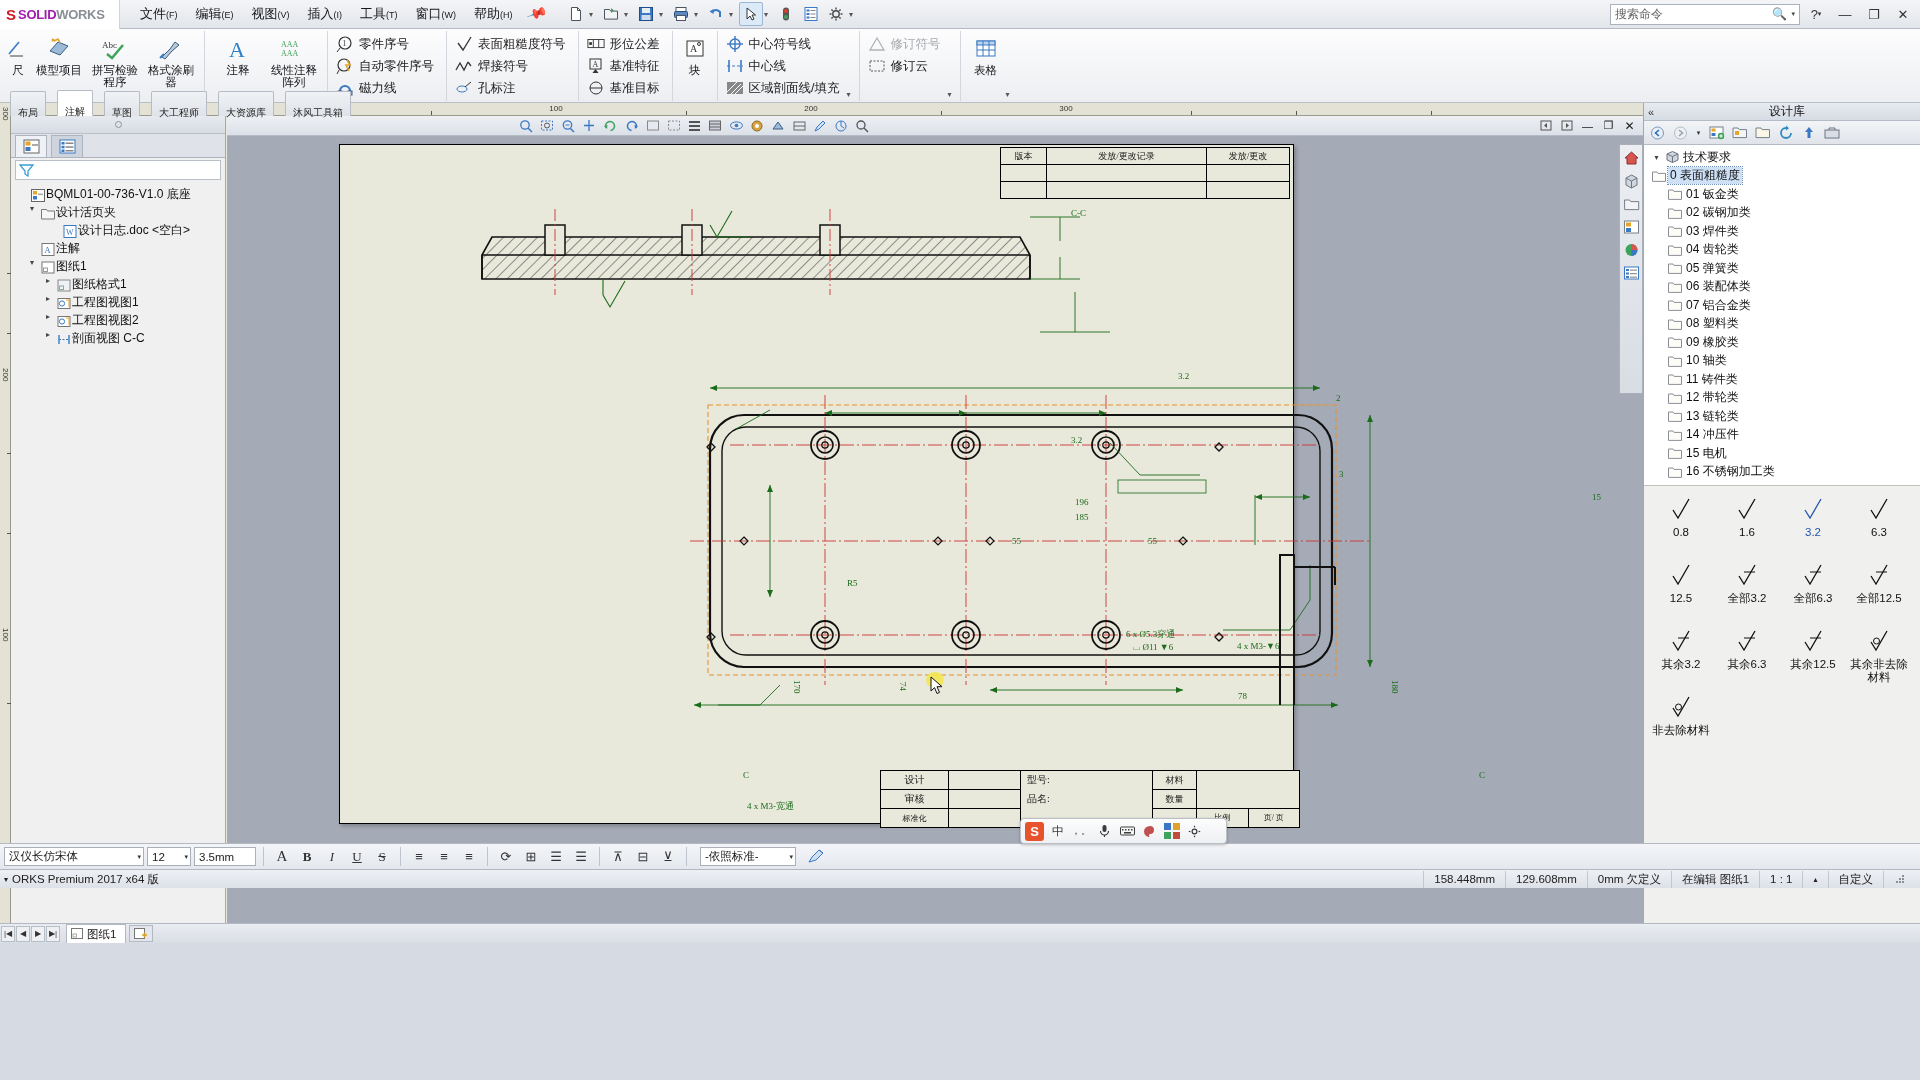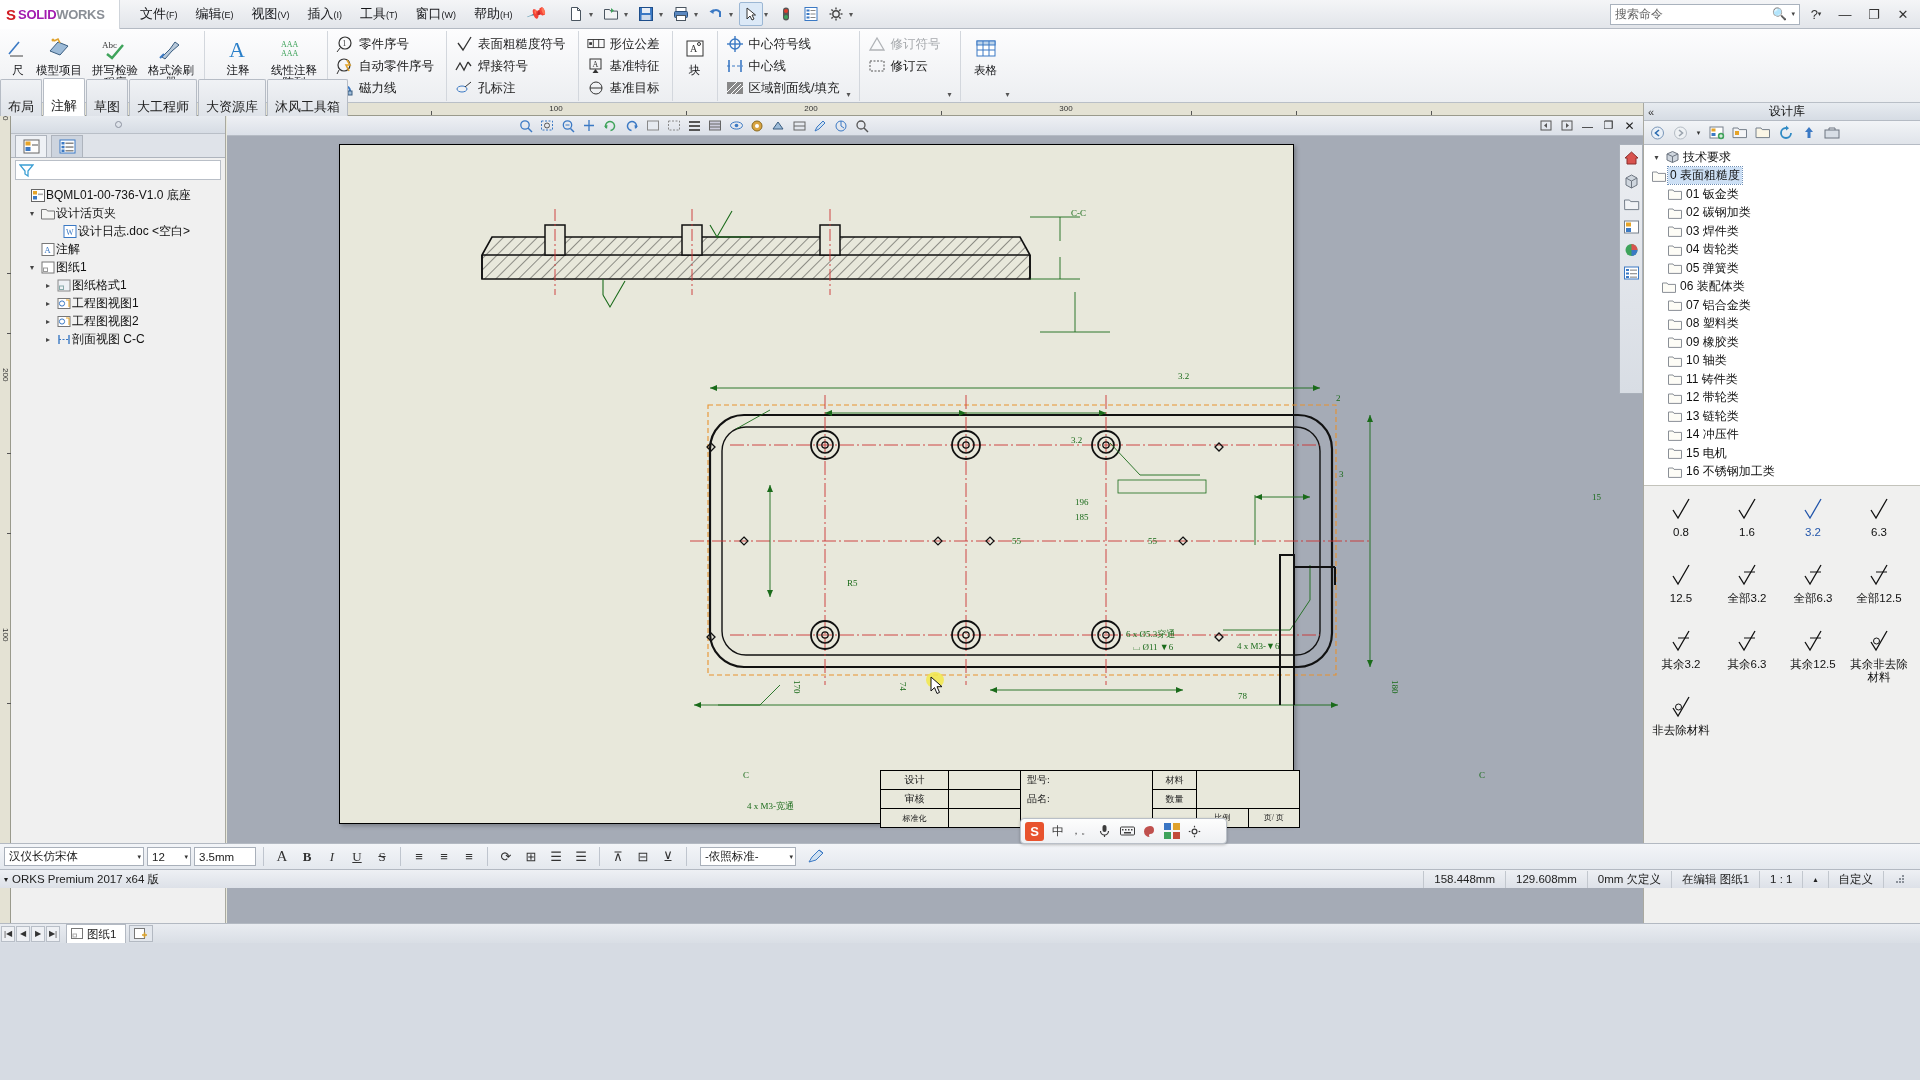--- a/index.html
+++ b/index.html
@@ -54,9 +54,9 @@
   
   .cmdtabs{ position:absolute; left:0; top:98px; height:18px; display:flex;
     align-items:flex-end; z-index:6;}
-  .ctab{ height:17px; padding:18px 7px; font-size:13px; line-height:17px;
+  .ctab{ height:17px; padding:12px 7px; font-size:10px; line-height:17px;
     background:linear-gradient(#f0f2f5,#dfe3e9); border:1px solid #b6bcc5;
-    border-bottom:none; margin-right:1px; color:#222; border-radius:2px 2px 0 0;}
+    border-bottom:none; margin-right:1px; color:#222; border-radius:2px 2px 0 0;margin-left:10px;}
   .ctab.active{ background:#ffffff; border-bottom:1px solid #fff; }
 
   

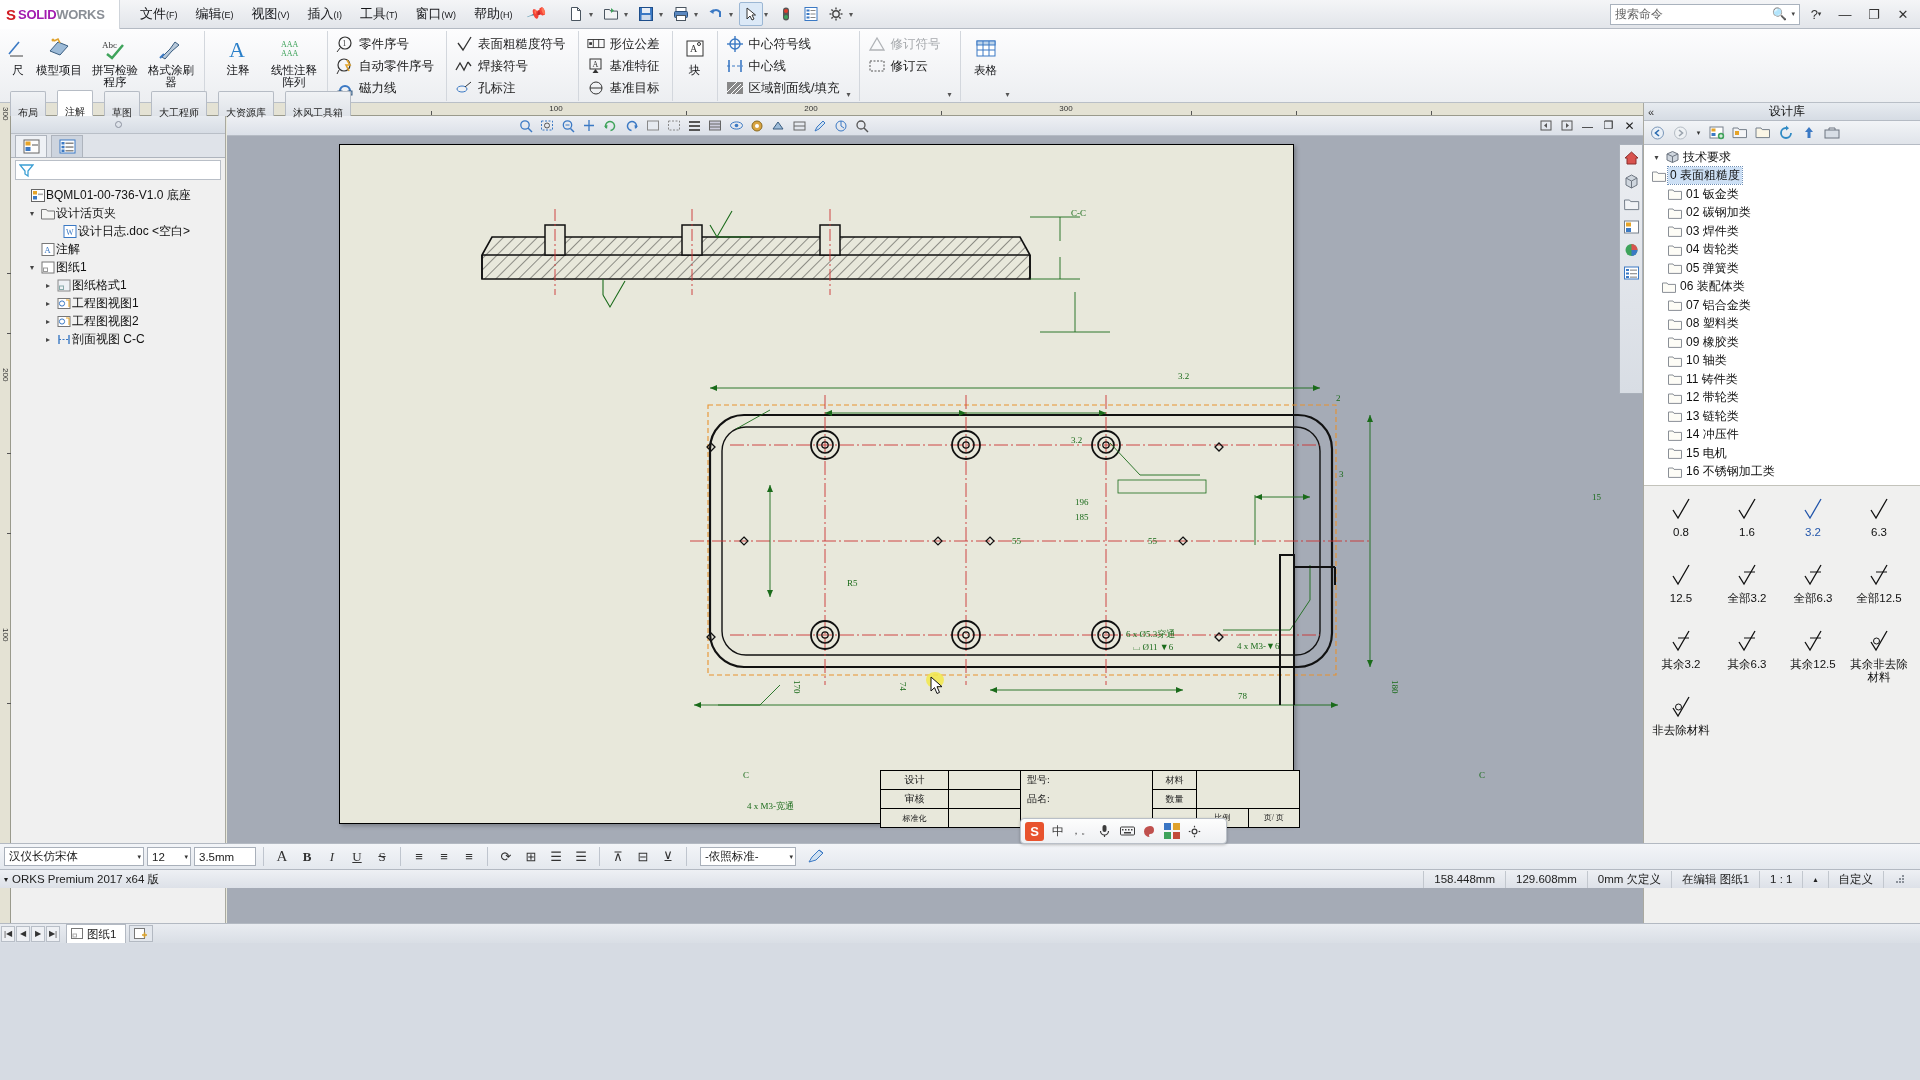--- a/index.html
+++ b/index.html
@@ -851,6 +851,23 @@
 
     <div class="sheet">
 
+      <div class="ttl-tbl" style="left:660px; top:2px; width:290px; height:52px;">
+        <div style="display:flex;height:17px;border-bottom:1.5px solid #000;font-size:9px">
+          <div style="width:46px;border-right:1.5px solid #000;display:flex;align-items:center;justify-content:center">版本</div>
+          <div style="width:160px;border-right:1.5px solid #000;display:flex;align-items:center;justify-content:center">发放/更改记录</div>
+          <div style="flex:1;display:flex;align-items:center;justify-content:center">发放/更改</div>
+        </div>
+        <div style="display:flex;height:17px;border-bottom:1.5px solid #000">
+          <div style="width:46px;border-right:1.5px solid #000"></div>
+          <div style="width:160px;border-right:1.5px solid #000"></div>
+          <div style="flex:1"></div>
+        </div>
+        <div style="display:flex;height:16px">
+          <div style="width:46px;border-right:1.5px solid #000"></div>
+          <div style="width:160px;border-right:1.5px solid #000"></div>
+          <div style="flex:1"></div>
+        </div>
+      </div>
 
       <div>
         <svg width="720" height="190" viewBox="0 0 720 190" style="position:absolute;left:80px;top:62px">

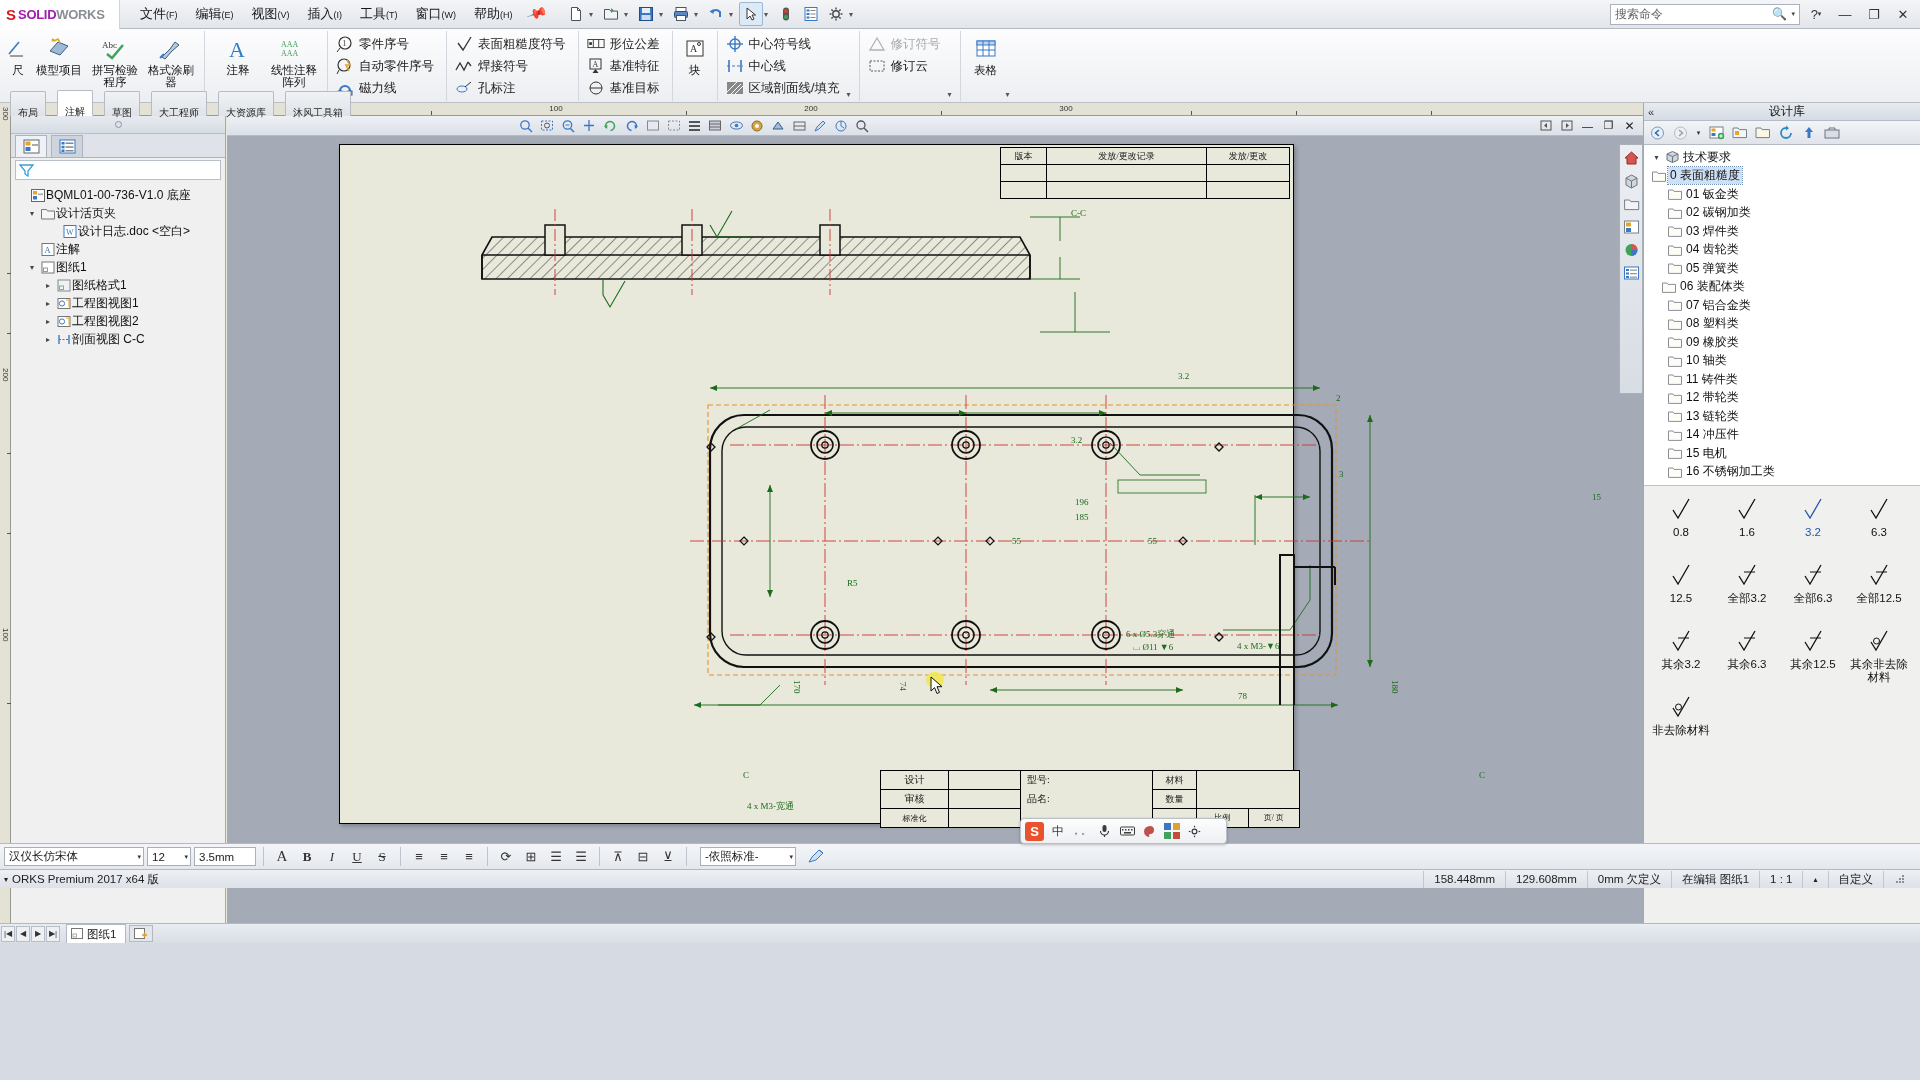--- a/index.html
+++ b/index.html
@@ -86,7 +86,7 @@
   .fm-filter{ height:20px; background:#fff; border:1px solid #b9bfc7; margin:2px 4px;
      display:flex; align-items:center; padding-left:3px;}
   .tree{ padding:4px 2px; font-size:12px;}
-  .tnode{ display:flex; align-items:center; height:18px; white-space:nowrap;}
+  .tnode{ display:flex; height:18px; white-space:nowrap;}
   .texp{ width:14px; text-align:center; font-size:8px; color:#444;}
   .ticon{ width:17px; display:flex; align-items:center; justify-content:center;}
   .tlabel{ font-size:12px; color:#111;}

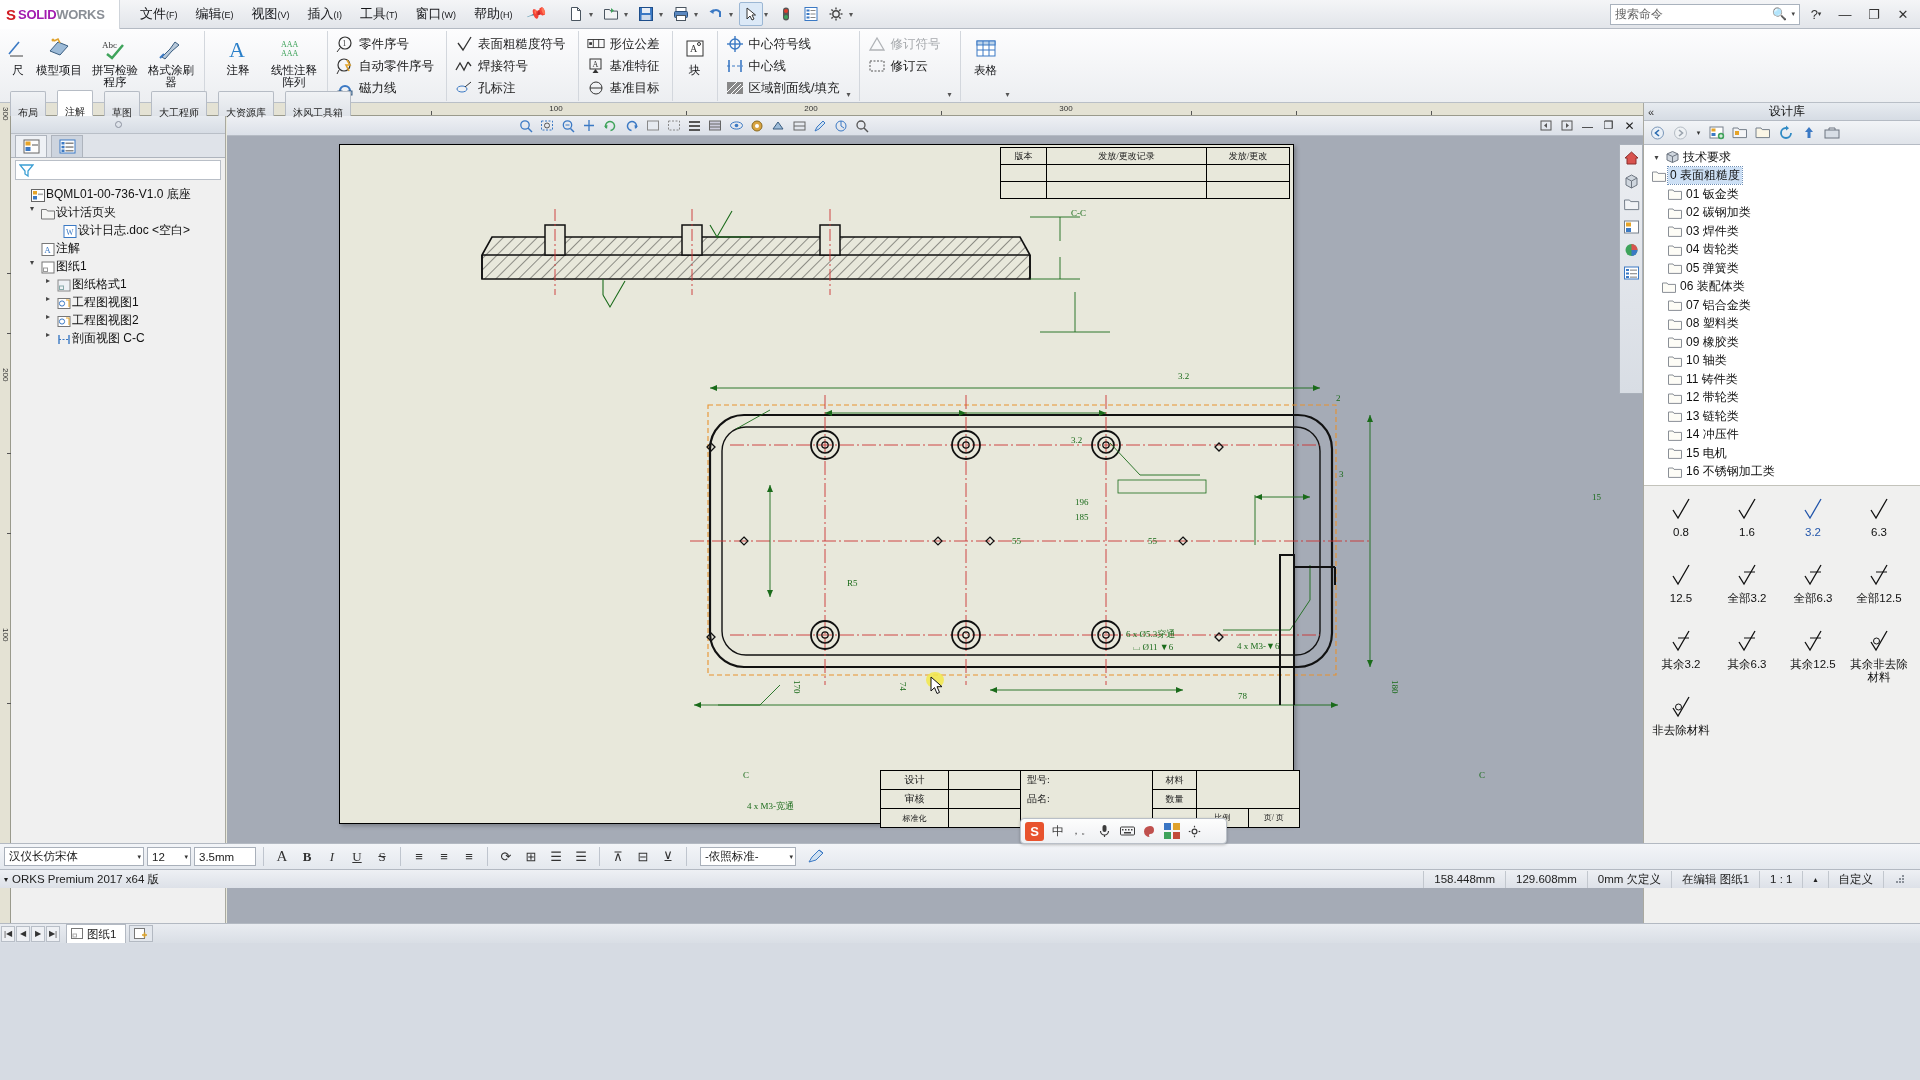--- a/index.html
+++ b/index.html
@@ -1280,7 +1280,7 @@
           </span>
         <span class="dllabel">05 弹簧类</span>
       </div>
-      <div class="dlnode" style="padding-left:16px">
+      <div class="dlnode" style="padding-left:22px">
         <span class="dlicon">
             <svg width="14" height="12" viewBox="0 0 14 12">
               <path d="M0.5 2h4.5l1 1.4h7.5v8h-13z" fill="#fdfcf6" stroke="#8a8f96"></path>

